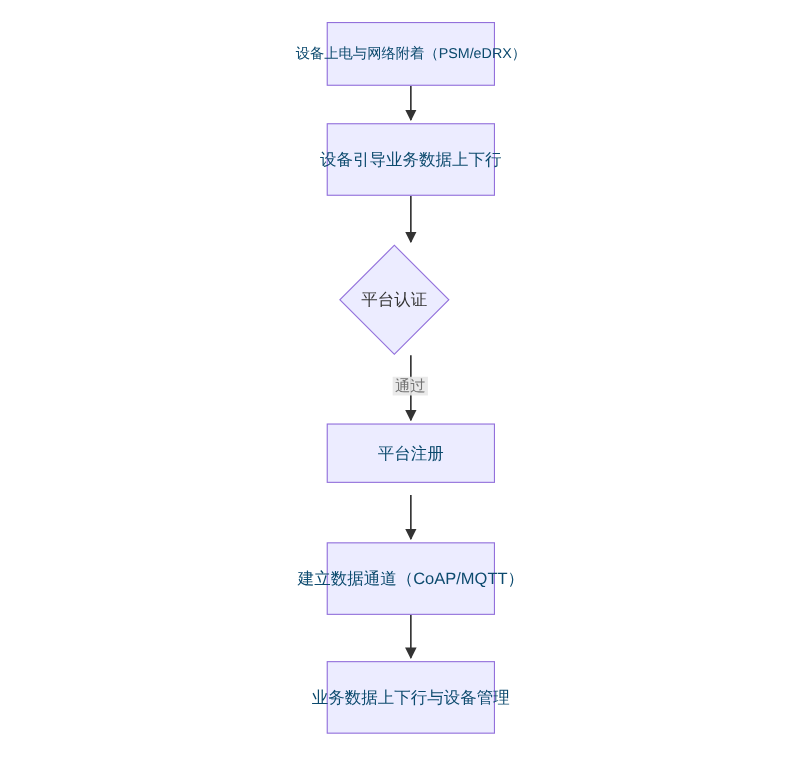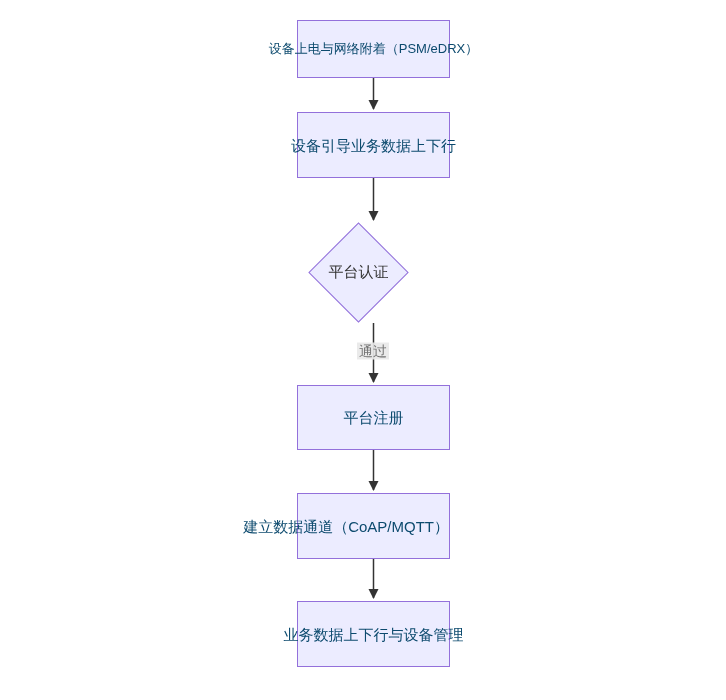--- a/index.html
+++ b/index.html
@@ -41,7 +41,7 @@
   }
   .node-a { top: 20px;  height: 58px; font-size: 13px; line-height: 22px; }
   .node-b { top: 112px; height: 66px; font-size: 15px; line-height: 25px; }
-  .node-d { top: 385px; height: 65px; font-size: 15px; line-height: 25px; }
+  .node-d { top: 385px; height: 54px; font-size: 15px; line-height: 25px; }
   .node-e { top: 493px; height: 66px; font-size: 15px; line-height: 25px; justify-content: flex-end; }
   .node-f { top: 601px; height: 66px; font-size: 15px; line-height: 25px; text-align: right; }
   .node-diamond {

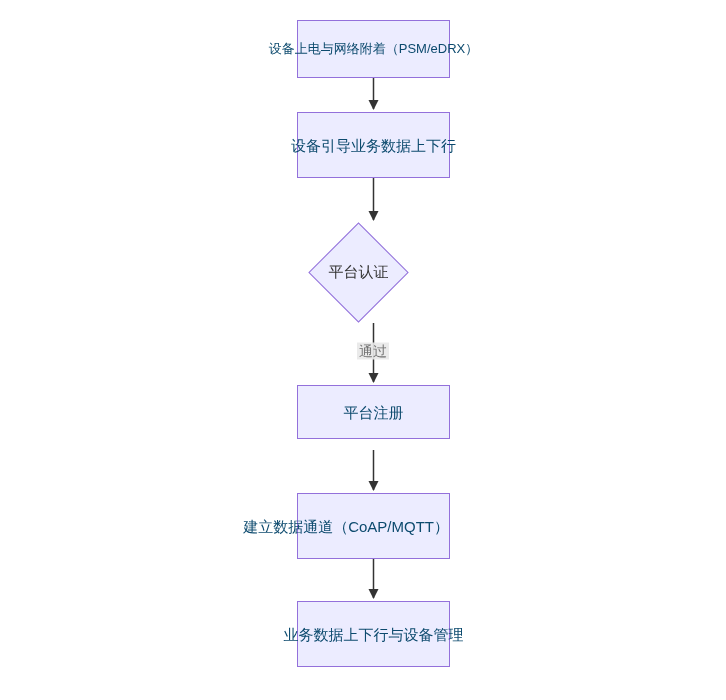--- a/index.html
+++ b/index.html
@@ -42,7 +42,7 @@
   .node-a { top: 20px;  height: 58px; font-size: 13px; line-height: 22px; }
   .node-b { top: 112px; height: 66px; font-size: 15px; line-height: 25px; }
   .node-d { top: 385px; height: 54px; font-size: 15px; line-height: 25px; }
-  .node-e { top: 493px; height: 66px; font-size: 15px; line-height: 25px; justify-content: flex-end; }
+  .node-e { top: 493px; height: 66px; font-size: 15px; line-height: 25px; }
   .node-f { top: 601px; height: 66px; font-size: 15px; line-height: 25px; text-align: right; }
   .node-diamond {
     position: absolute;

